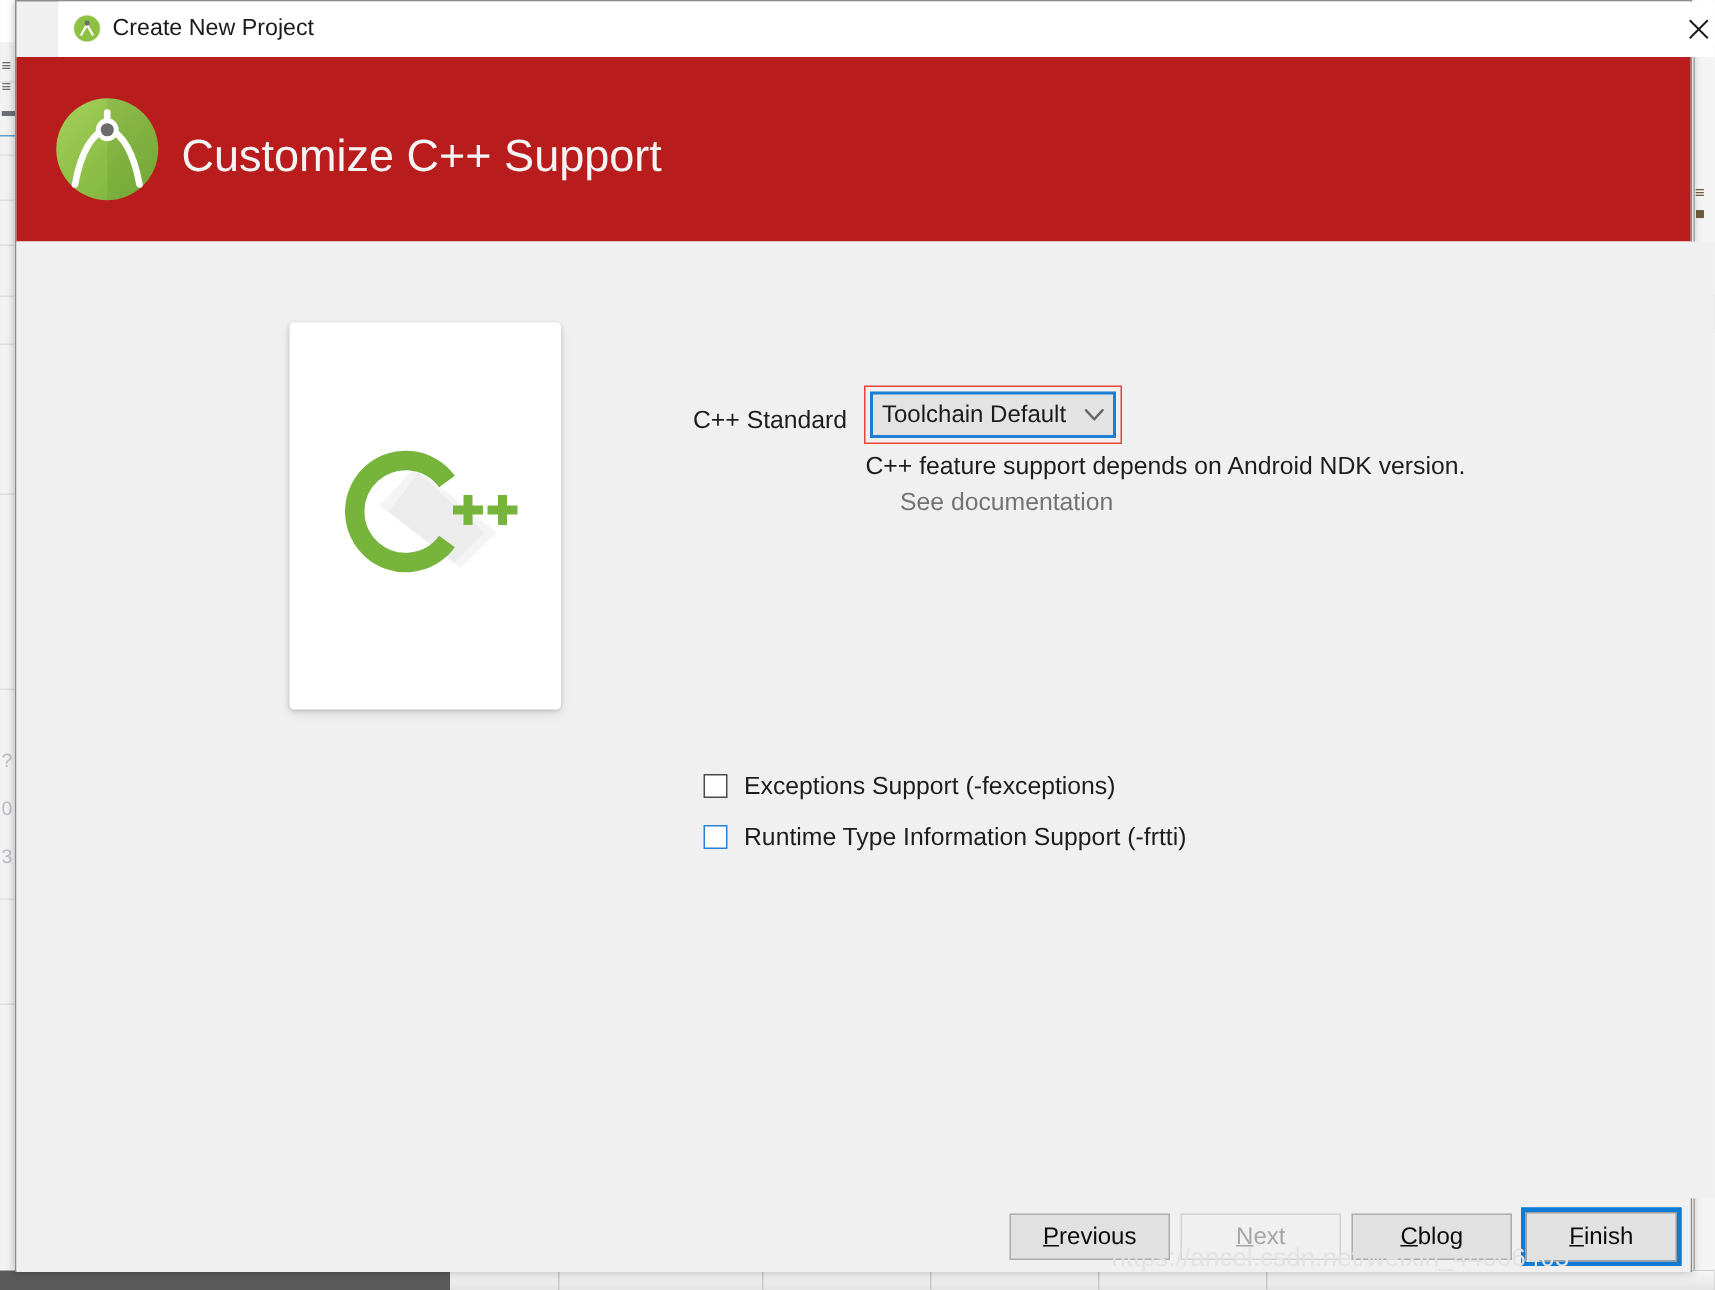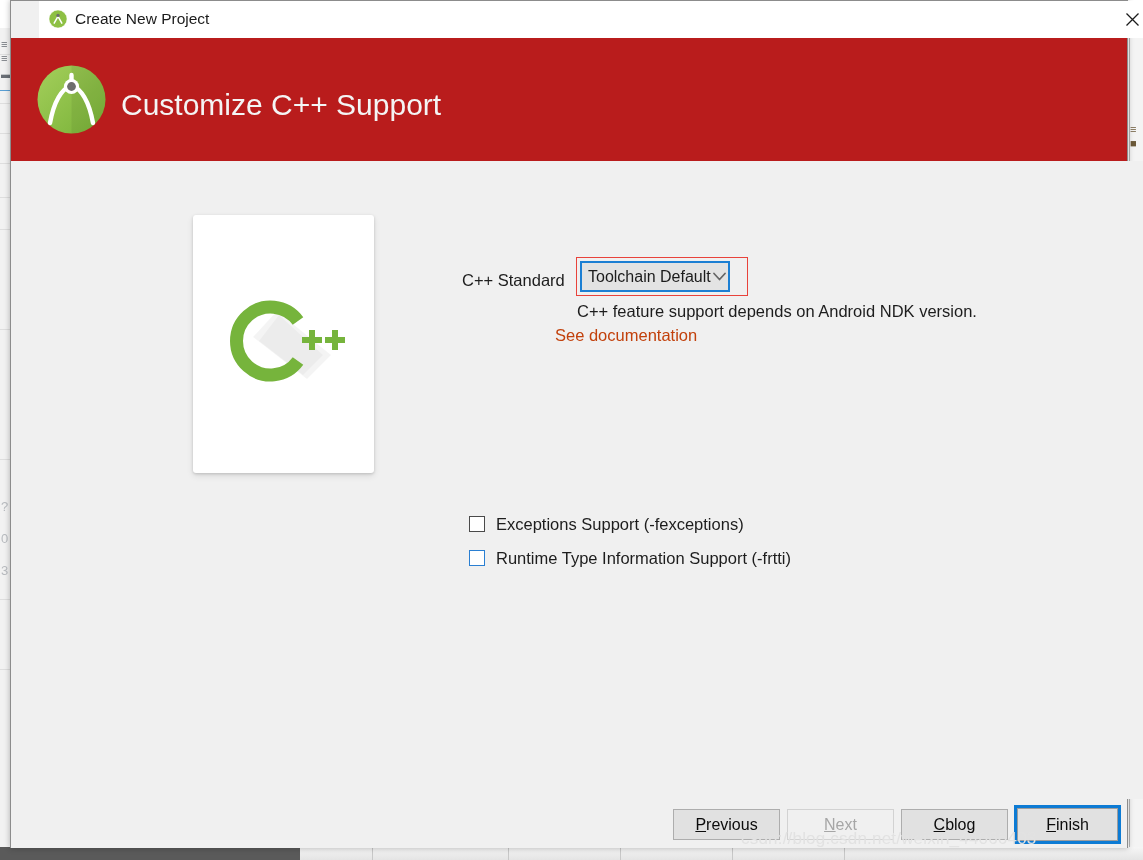--- a/index.html
+++ b/index.html
@@ -93,7 +93,7 @@
     border:1.5px solid #e8423b;box-sizing:border-box;
   }
   #std-select{
-    position:absolute;left:569px;top:100px;width:150px;height:31px;
+    position:absolute;left:569px;top:100px;width:164px;height:31px;
     border:2px solid #1c7fd3;background:#e3e3e3;box-sizing:border-box;
     display:flex;align-items:center;cursor:default;
   }

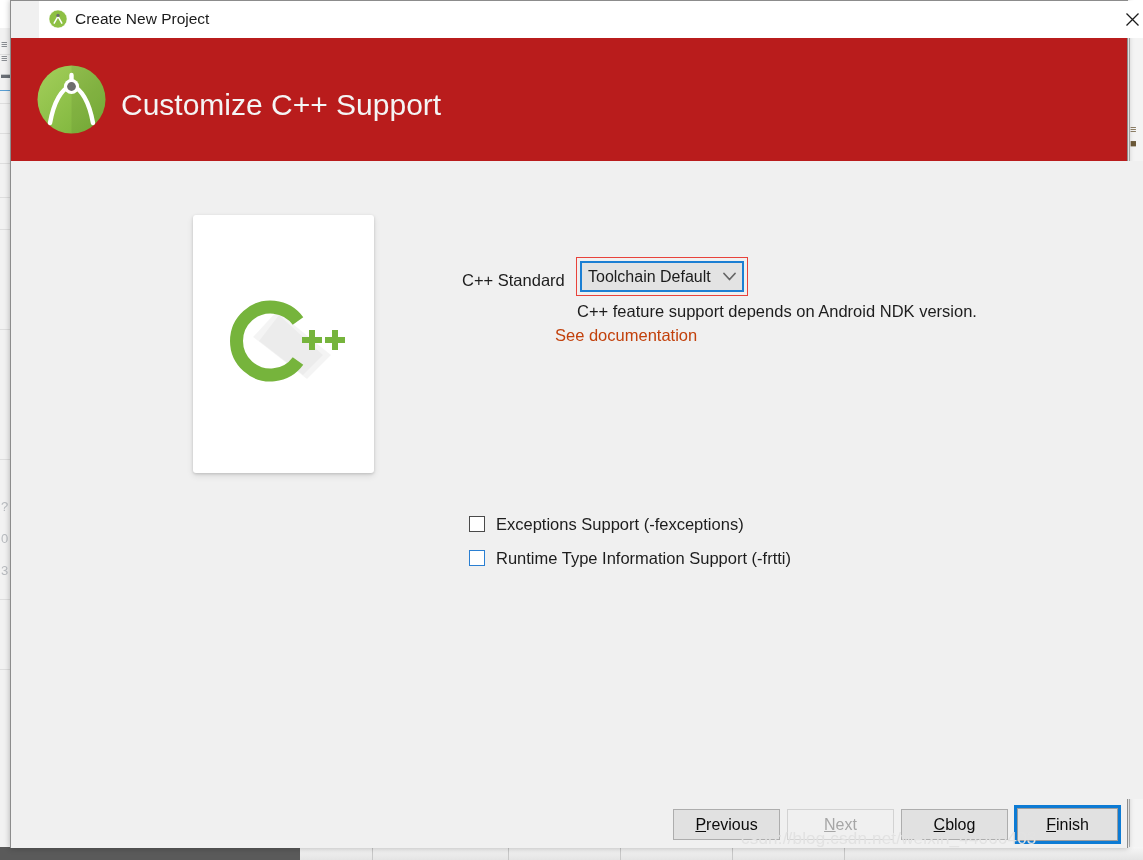--- a/index.html
+++ b/index.html
@@ -106,8 +106,8 @@
     font-size:16.5px;color:#1d1d1d;white-space:nowrap;
   }
   #std-link{
-    position:absolute;left:544px;top:163px;height:22px;line-height:22px;
-    font-size:16.5px;color:#c2410c;white-space:nowrap;cursor:pointer;
+    position:absolute;left:589px;top:163px;height:22px;line-height:22px;
+    font-size:16.5px;color:#737373;white-space:nowrap;cursor:pointer;
   }
 
   .cb-row{position:absolute;left:458px;height:24px;display:flex;align-items:center;}

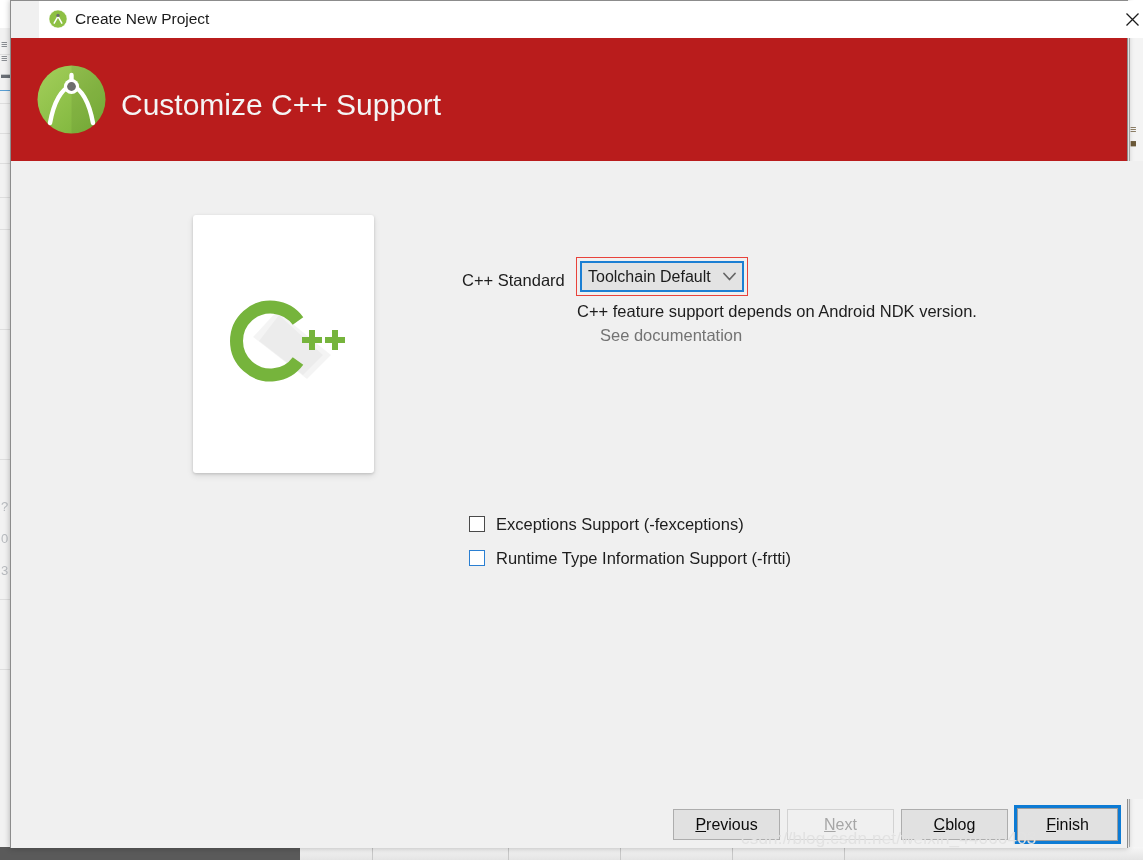--- a/index.html
+++ b/index.html
@@ -301,6 +301,6 @@
 
 </div>
 
-<div id="watermark">csdn://blog.csdn.net/weixin_44066403</div>
+<div id="watermark">https://ancel.csdn.net/weixin_44066403</div>
 
 </body></html>

